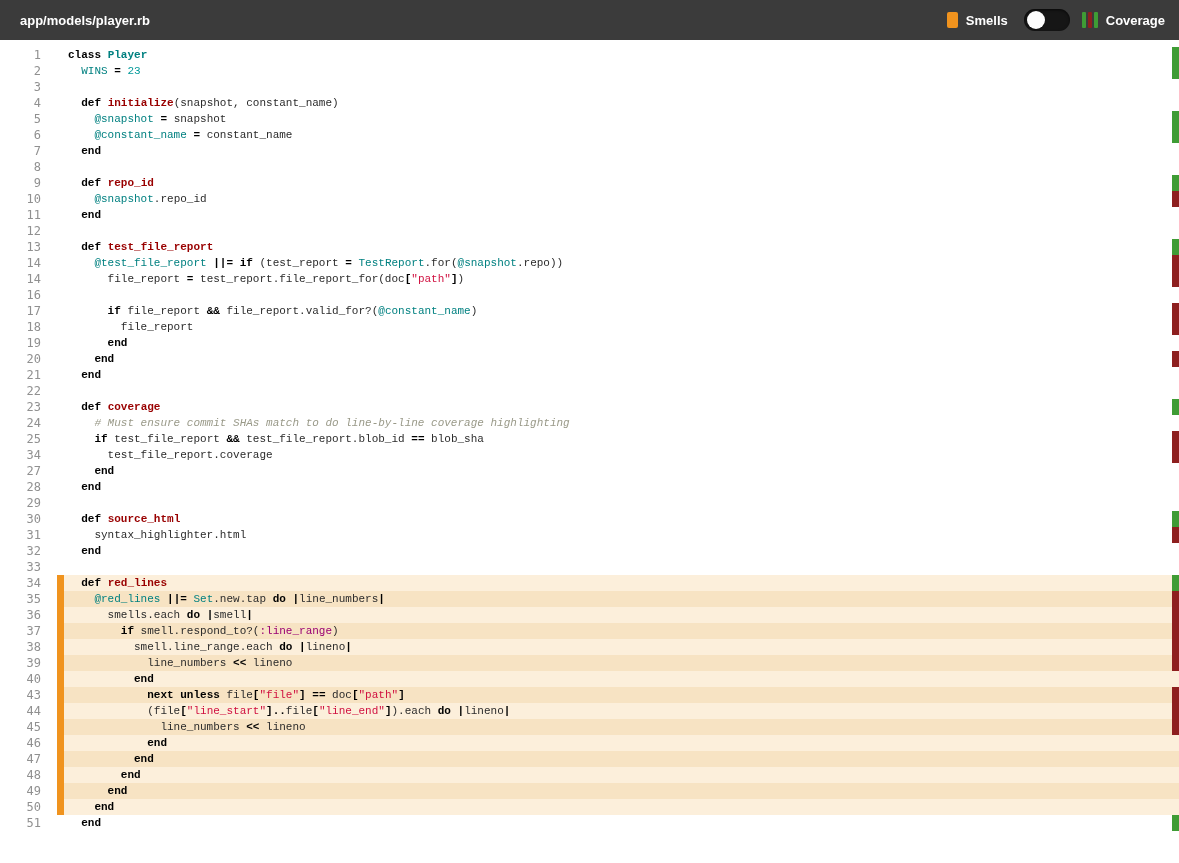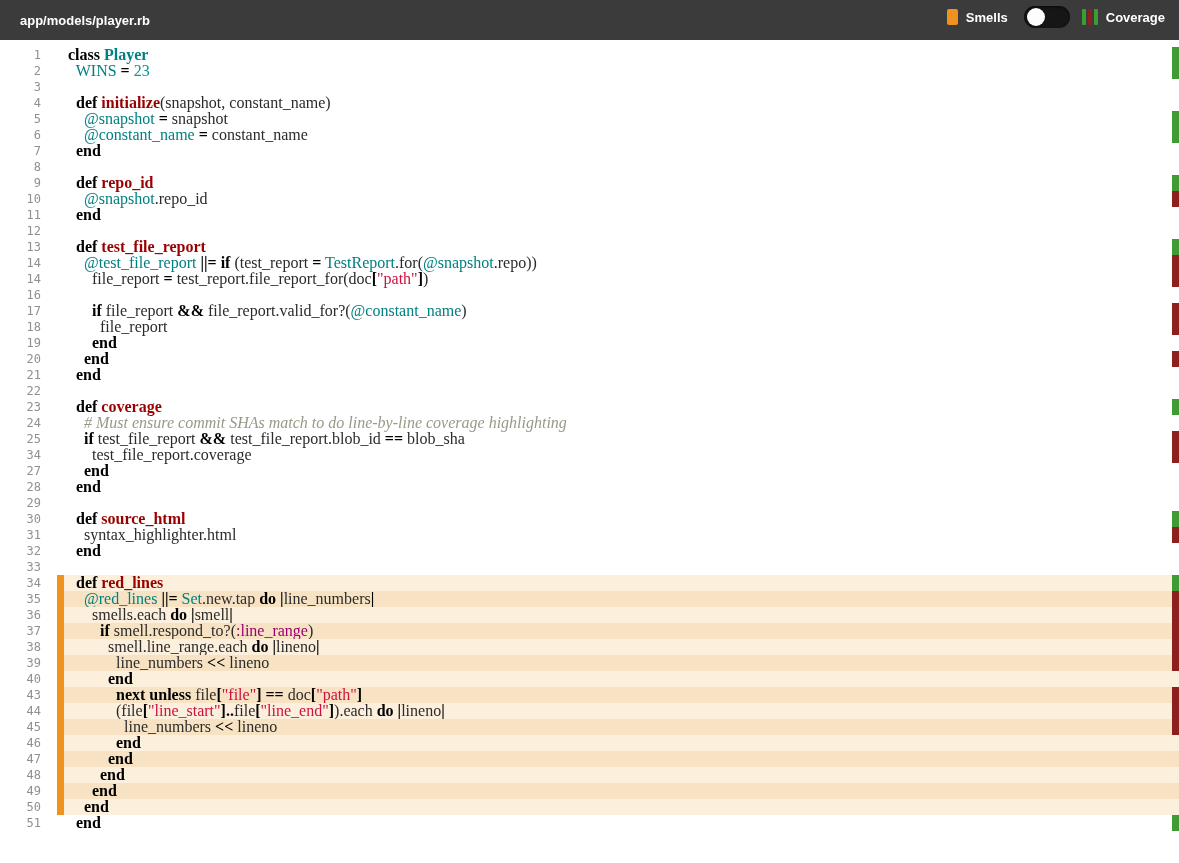--- a/index.html
+++ b/index.html
@@ -13,8 +13,8 @@
   .header {
     height: 40px;
     background: var(--header-bg, #3b3b3b);
-    display: flex; align-items: flex-end; justify-content: space-between;
-    padding: 0 14px 12px 20px;
+    display: flex; align-items: center; justify-content: space-between;
+    padding: 0 14px 0 20px;
   }
   .file-path { color: #fff; font-weight: bold; font-size: 13px; }
   .header-controls { display: flex; align-items: center; }

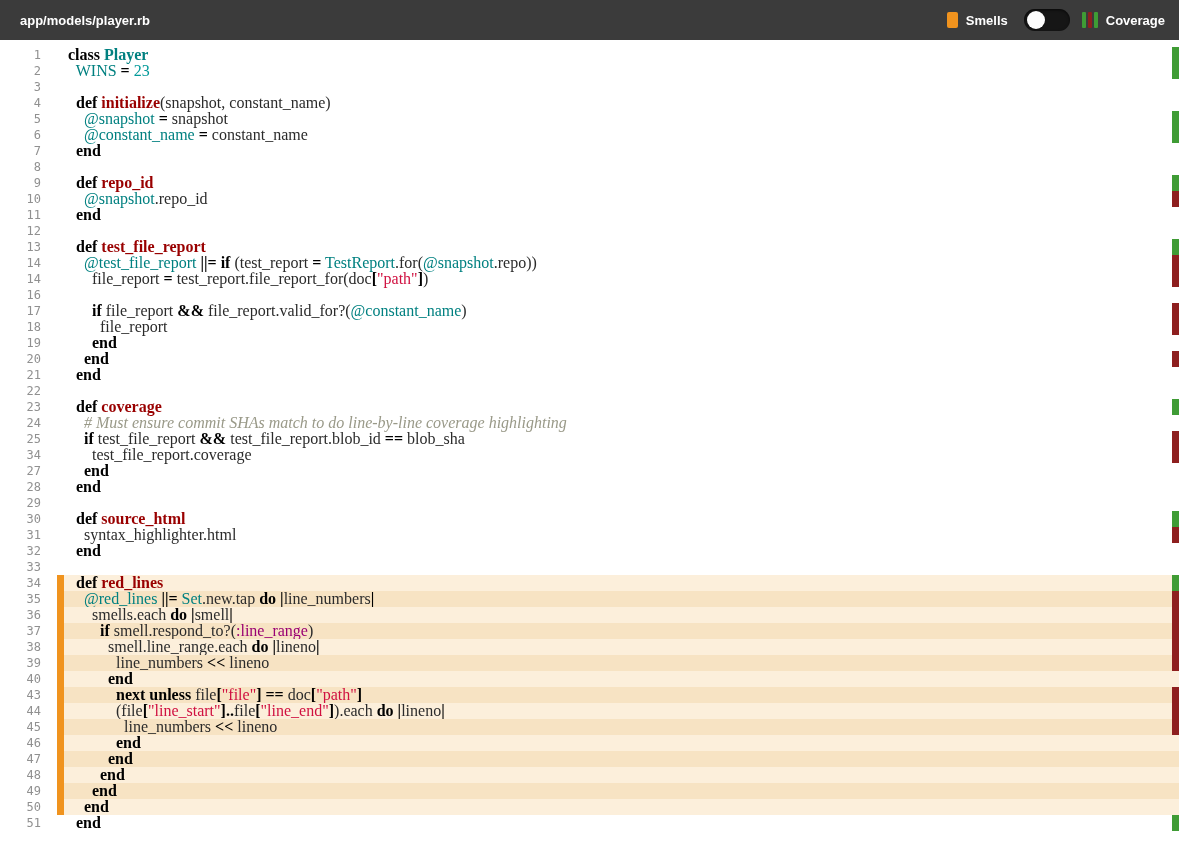--- a/index.html
+++ b/index.html
@@ -56,8 +56,8 @@
   .content.dark  { background: var(--smell-bg-dark, #f7e3c3); }
   pre.code-text {
     margin: 0;
-    font-family: Liberation Serif, serif;
-    font-size: 16px; line-height: 16px;
+    font-family: Liberation Mono, monospace;
+    font-size: 11px; line-height: 16px;
     color: #2b2b2b; white-space: pre;
   }
   .cov { position: absolute; right: 0; top: 0; width: 7px; height: 16px; }

